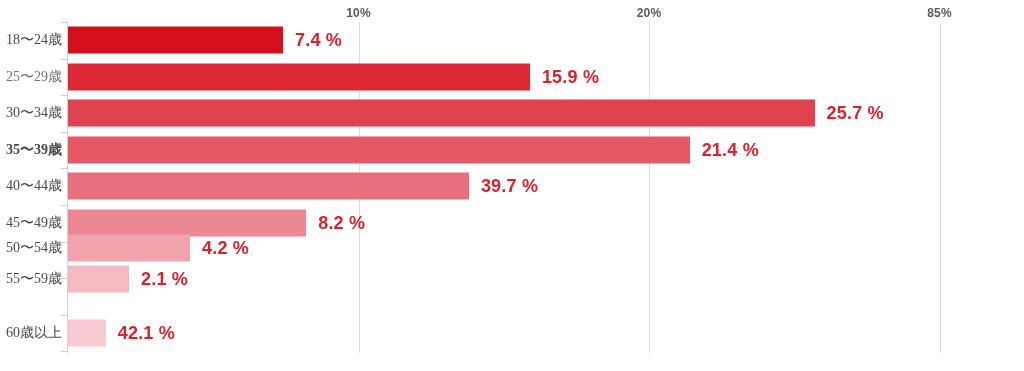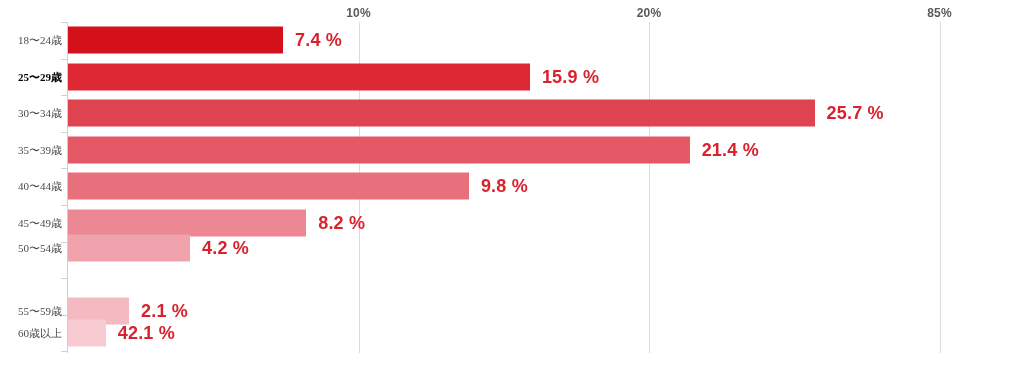--- a/index.html
+++ b/index.html
@@ -70,7 +70,7 @@
     top: 50%;
     transform: translateY(-50%);
     font-family: "Liberation Serif", serif;
-    font-size: 11px;
+    font-size: 14px;
     color: #4a4a4a;
     white-space: nowrap;
     text-align: right;

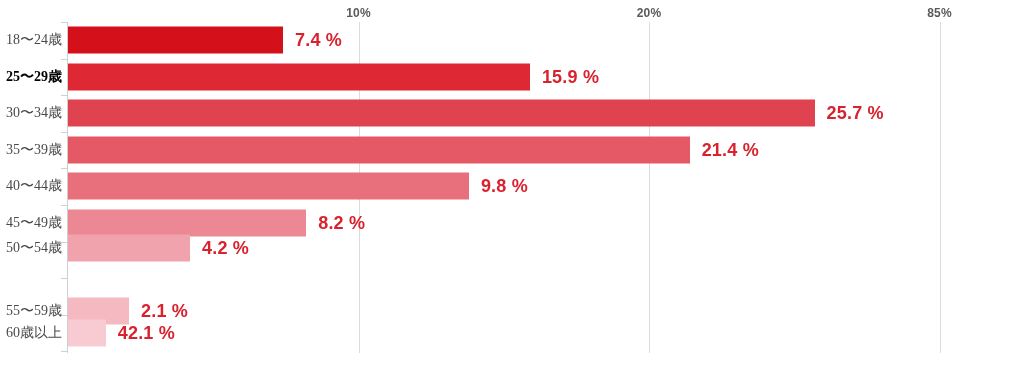--- a/index.html
+++ b/index.html
@@ -127,7 +127,7 @@
           <div class="val-label" style="left: 294.97px; color: rgb(216, 35, 47);">7.4 %</div>
         </div>
         <div class="row" style="top: 58.6px;">
-          <div class="cat-label" style="color: #000000; font-weight: bold;">25〜29歳</div>
+          <div class="cat-label" style="color: #737373;">25〜29歳</div>
           <div class="bar" style="width: 461.895px; background: rgb(222, 40, 52);"></div>
           <div class="val-label" style="left: 541.895px; color: rgb(216, 35, 47);">15.9 %</div>
         </div>

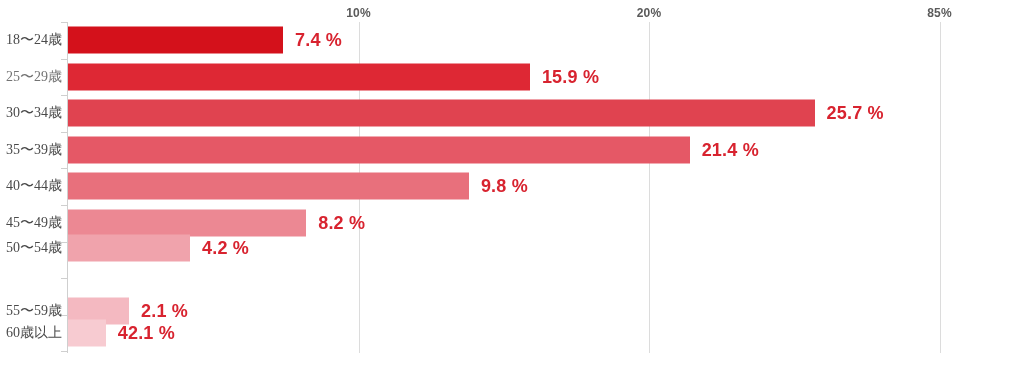--- a/index.html
+++ b/index.html
@@ -137,7 +137,7 @@
           <div class="val-label" style="left: 826.585px; color: rgb(216, 35, 47);">25.7 %</div>
         </div>
         <div class="row" style="top: 131.8px;">
-          <div class="cat-label" style="color: rgb(74, 74, 74);">35〜39歳</div>
+          <div class="cat-label" style="color: rgb(74, 74, 74); font-weight: bold;">35〜39歳</div>
           <div class="bar" style="width: 621.67px; background: rgb(229, 88, 102);"></div>
           <div class="val-label" style="left: 701.67px; color: rgb(216, 35, 47);">21.4 %</div>
         </div>

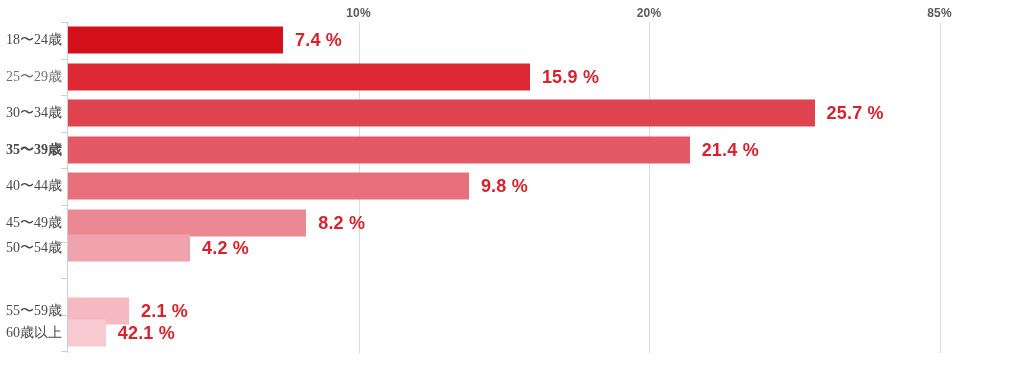--- a/index.html
+++ b/index.html
@@ -144,7 +144,7 @@
         <div class="row" style="top: 168.4px;">
           <div class="cat-label" style="color: rgb(74, 74, 74); margin-left: 23px;">40〜44歳</div>
           <div class="bar" style="width: 400.89px; background: rgb(232, 112, 124);"></div>
-          <div class="val-label" style="left: 480.89px; color: rgb(216, 35, 47);">9.8 %</div>
+          <div class="val-label" style="left: 480.89px; color: rgb(216, 35, 47);">39.7 %</div>
         </div>
         <div class="row" style="top: 205px;">
           <div class="cat-label" style="color: rgb(74, 74, 74);">45〜49歳</div>

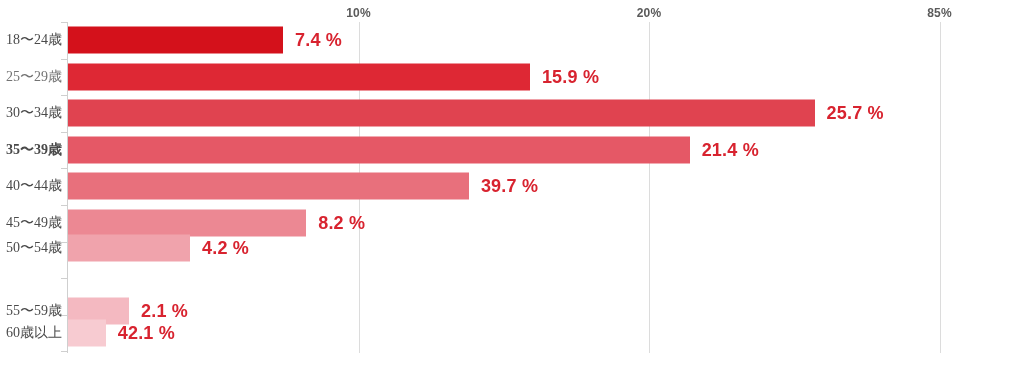--- a/index.html
+++ b/index.html
@@ -156,7 +156,7 @@
           <div class="bar" style="width: 122.01px; background: rgb(240, 163, 172);"></div>
           <div class="val-label" style="left: 202.01px; color: rgb(216, 35, 47);">4.2 %</div>
         </div>
-        <div class="row" style="top: 293px;">
+        <div class="row" style="top: 261px;">
           <div class="cat-label" style="color: rgb(74, 74, 74);">55〜59歳</div>
           <div class="bar" style="width: 61.005px; background: rgb(244, 185, 193);"></div>
           <div class="val-label" style="left: 141.005px; color: rgb(216, 35, 47);">2.1 %</div>

